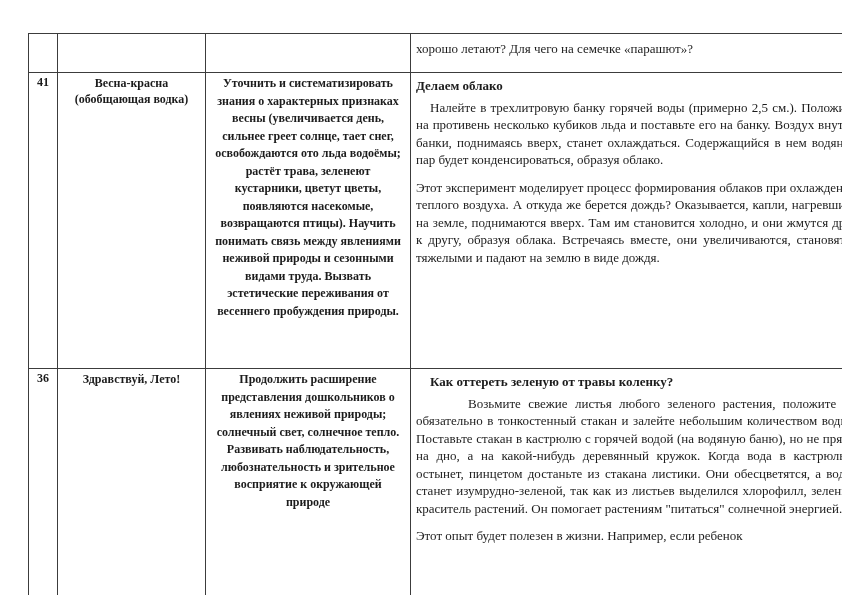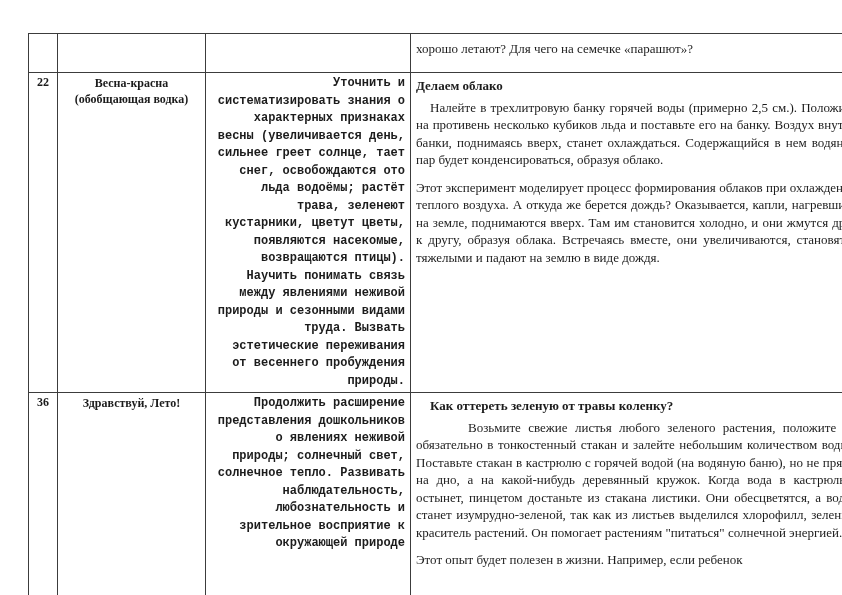--- a/index.html
+++ b/index.html
@@ -98,7 +98,7 @@
     </tr>
 
     <tr class="row-35">
-      <td class="col-num">22</td>
+      <td class="col-num">41</td>
       <td class="col-topic">Весна-красна (обобщающая водка)</td>
       <td class="col-obj">Уточнить и систематизировать знания о характерных признаках весны (увеличивается день, сильнее греет солнце, тает снег, освобождаются ото льда водоёмы; растёт трава, зеленеют кустарники, цветут цветы, появляются насекомые, возвращаются птицы). Научить понимать связь между явлениями неживой природы и сезонными видами труда. Вызвать эстетические переживания от весеннего пробуждения природы.</td>
       <td class="col-exp">

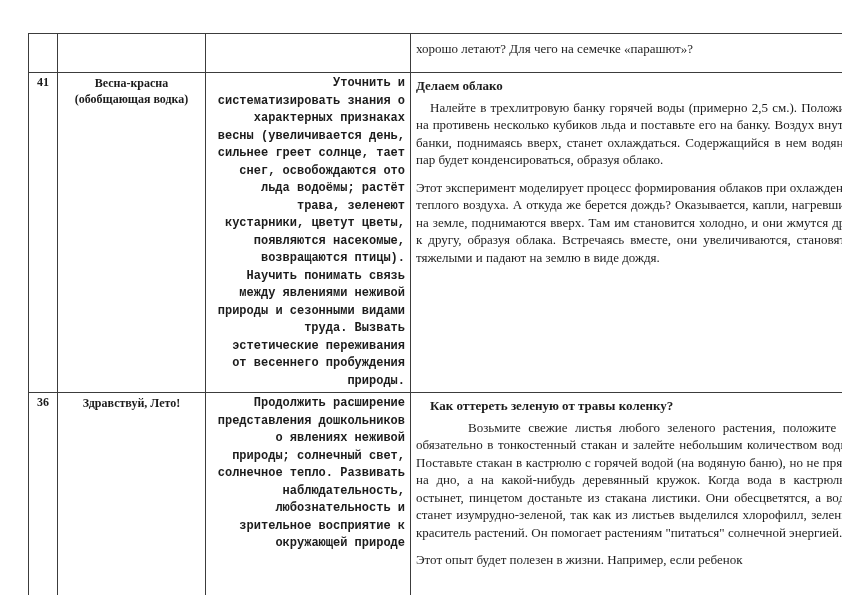--- a/index.html
+++ b/index.html
@@ -48,8 +48,7 @@
     font-size: 12px;
     line-height: 17.5px;
     padding: 4px 6px 4px 7px;
-    text-align: right;
-    font-family: Liberation Mono, monospace;
+    text-align: center;
   }
   td.col-exp {
     font-size: 13px;

